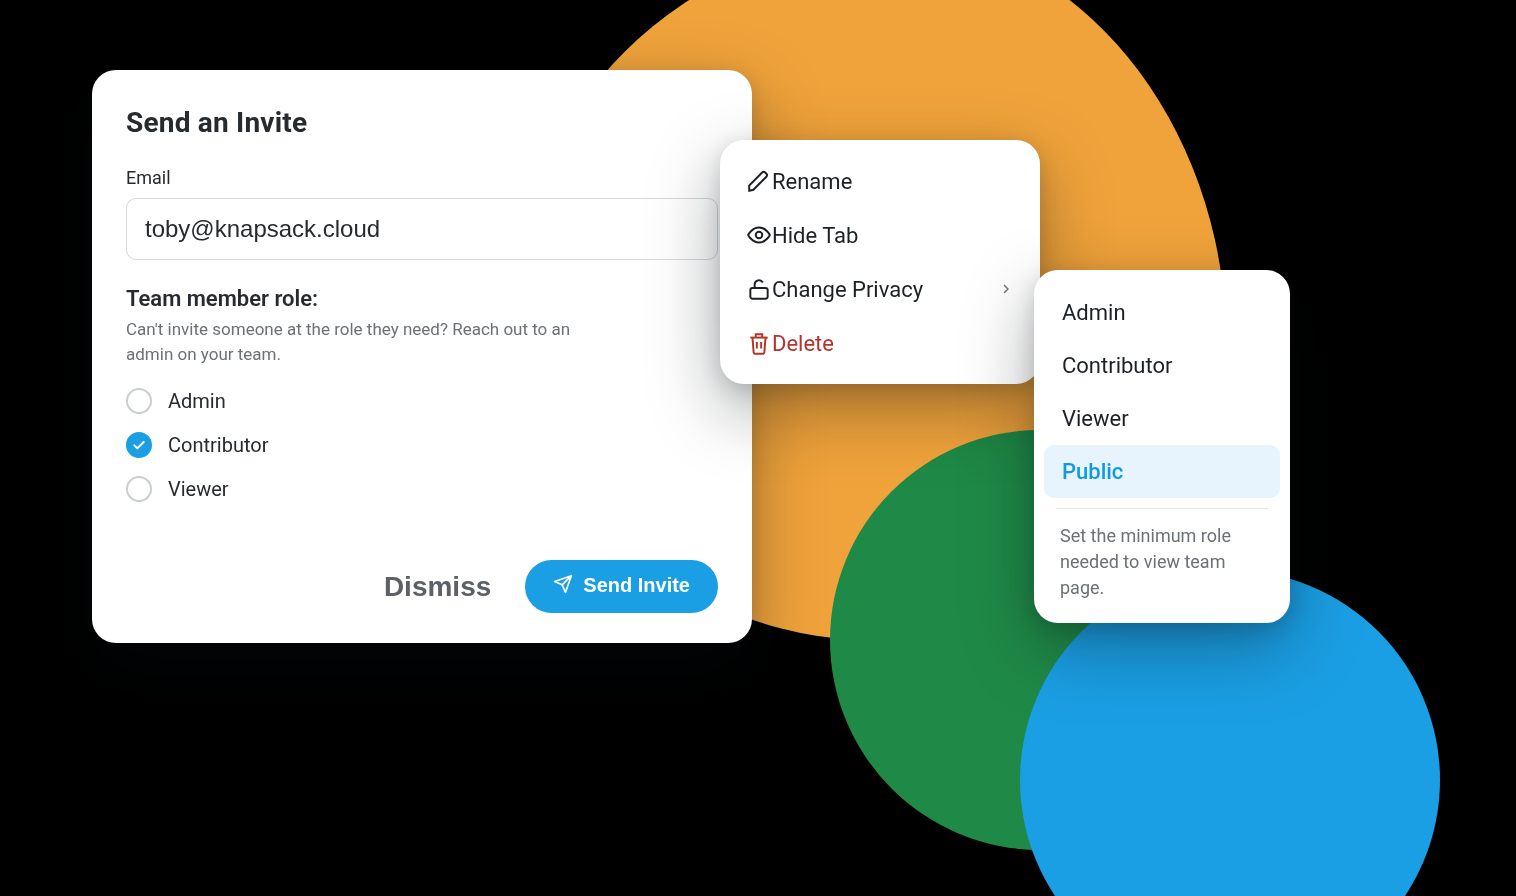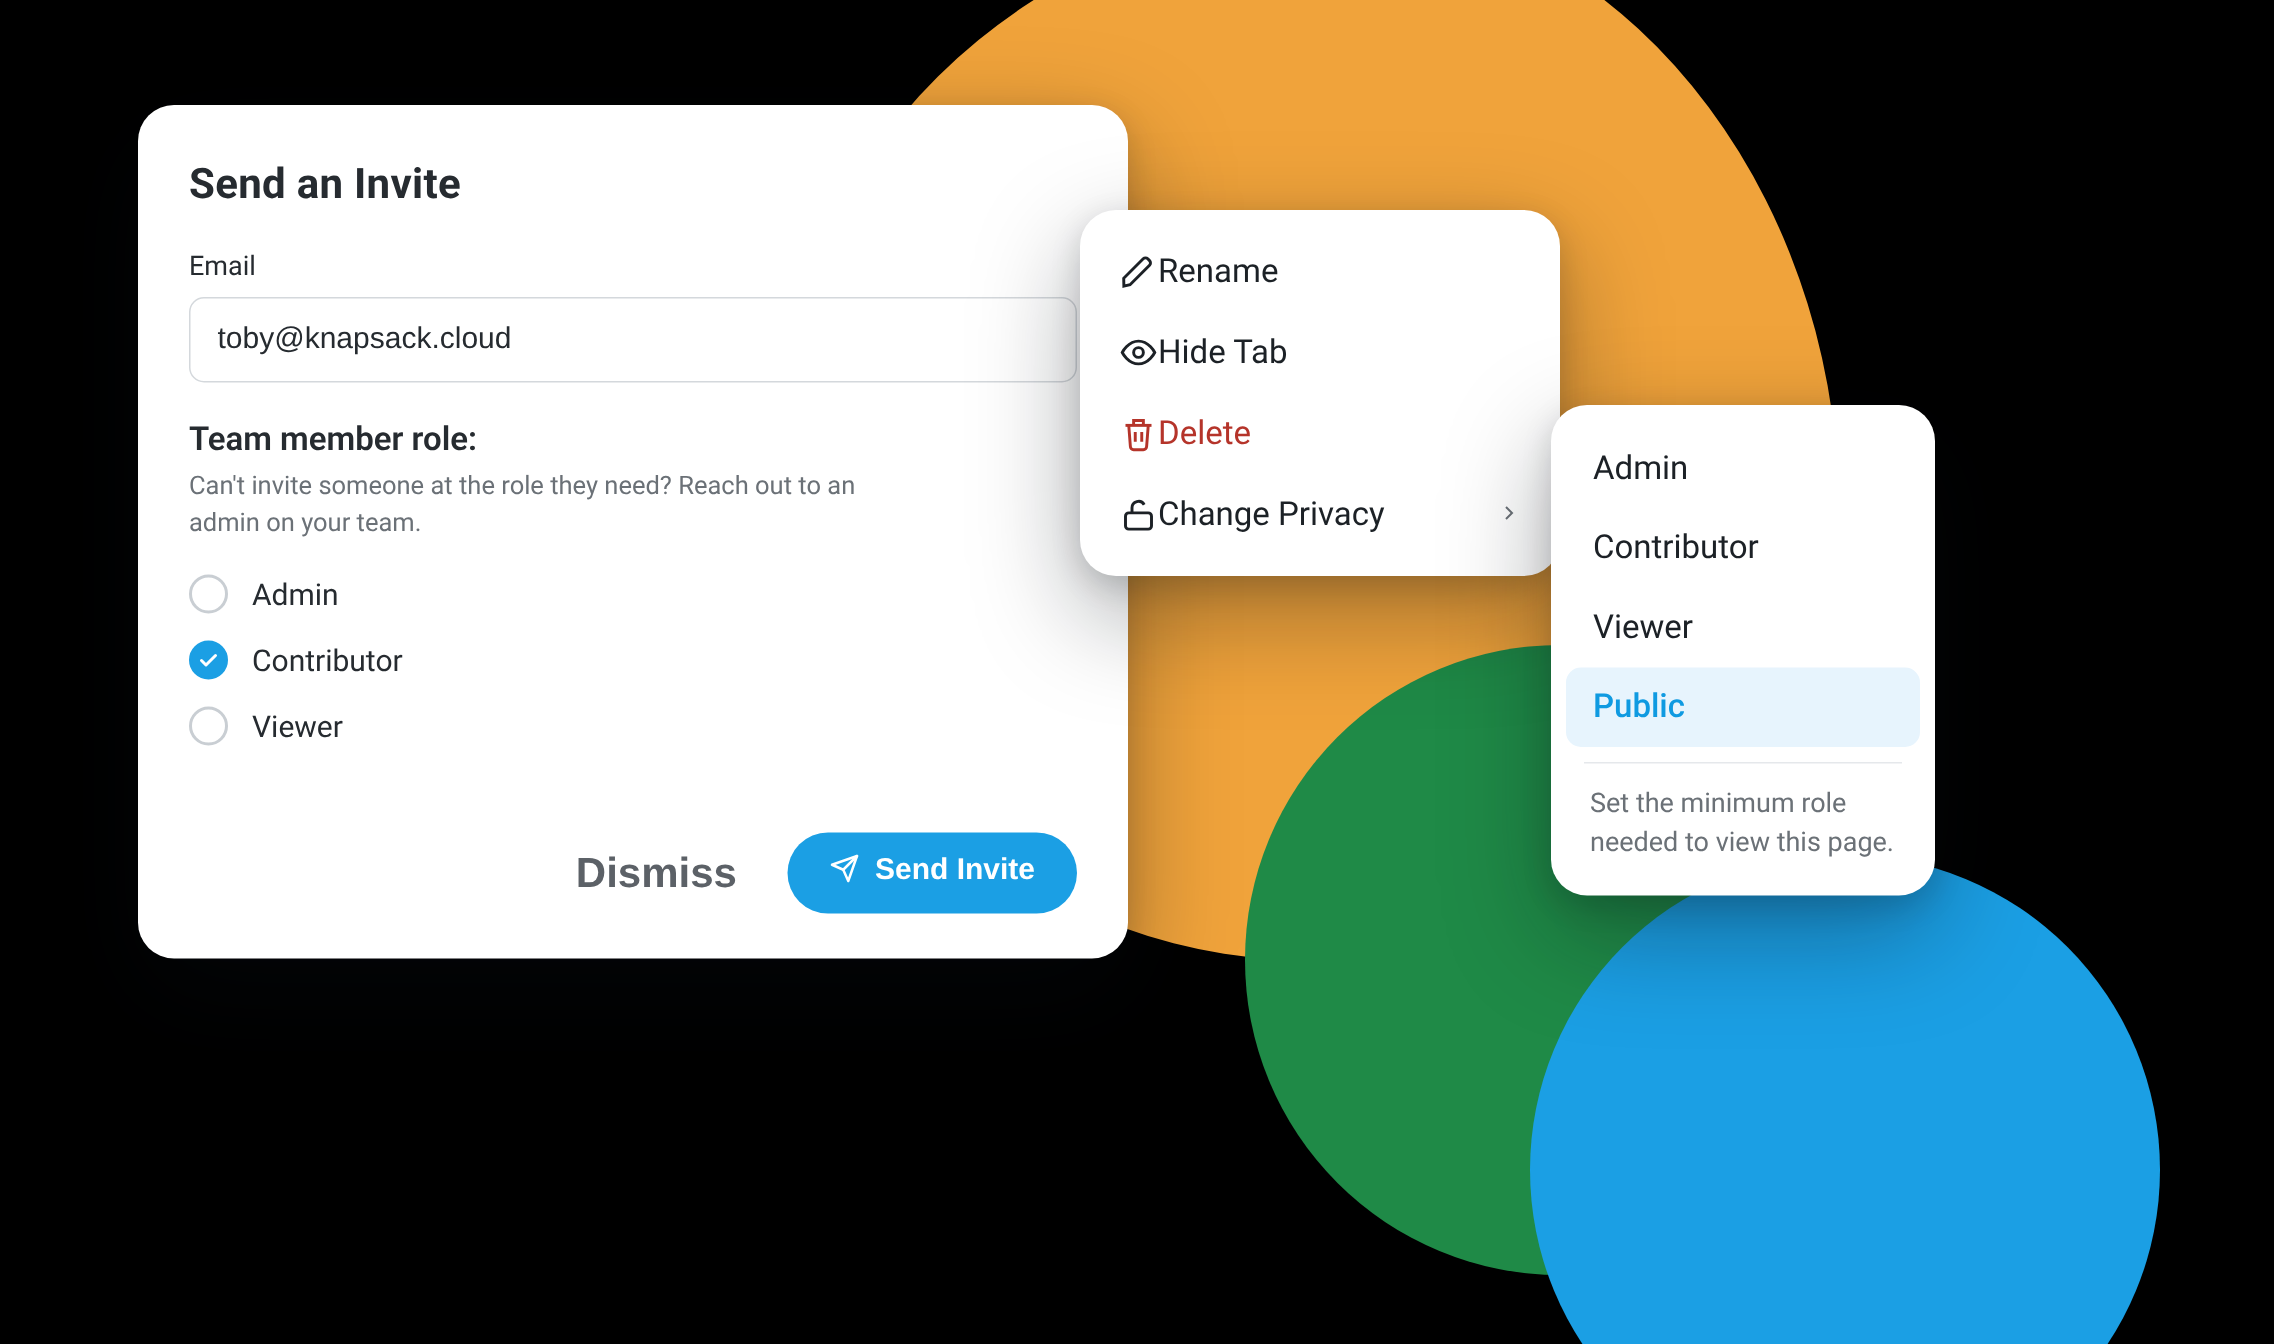--- a/index.html
+++ b/index.html
@@ -70,7 +70,7 @@
   .label{font-size:18px;color:var(--text);margin-bottom:10px}
   .input{
     width:100%;
-    font-size:20px;
+    font-size:24px;
     padding:16px 18px;
     border:1px solid var(--border);
     border-radius:10px;

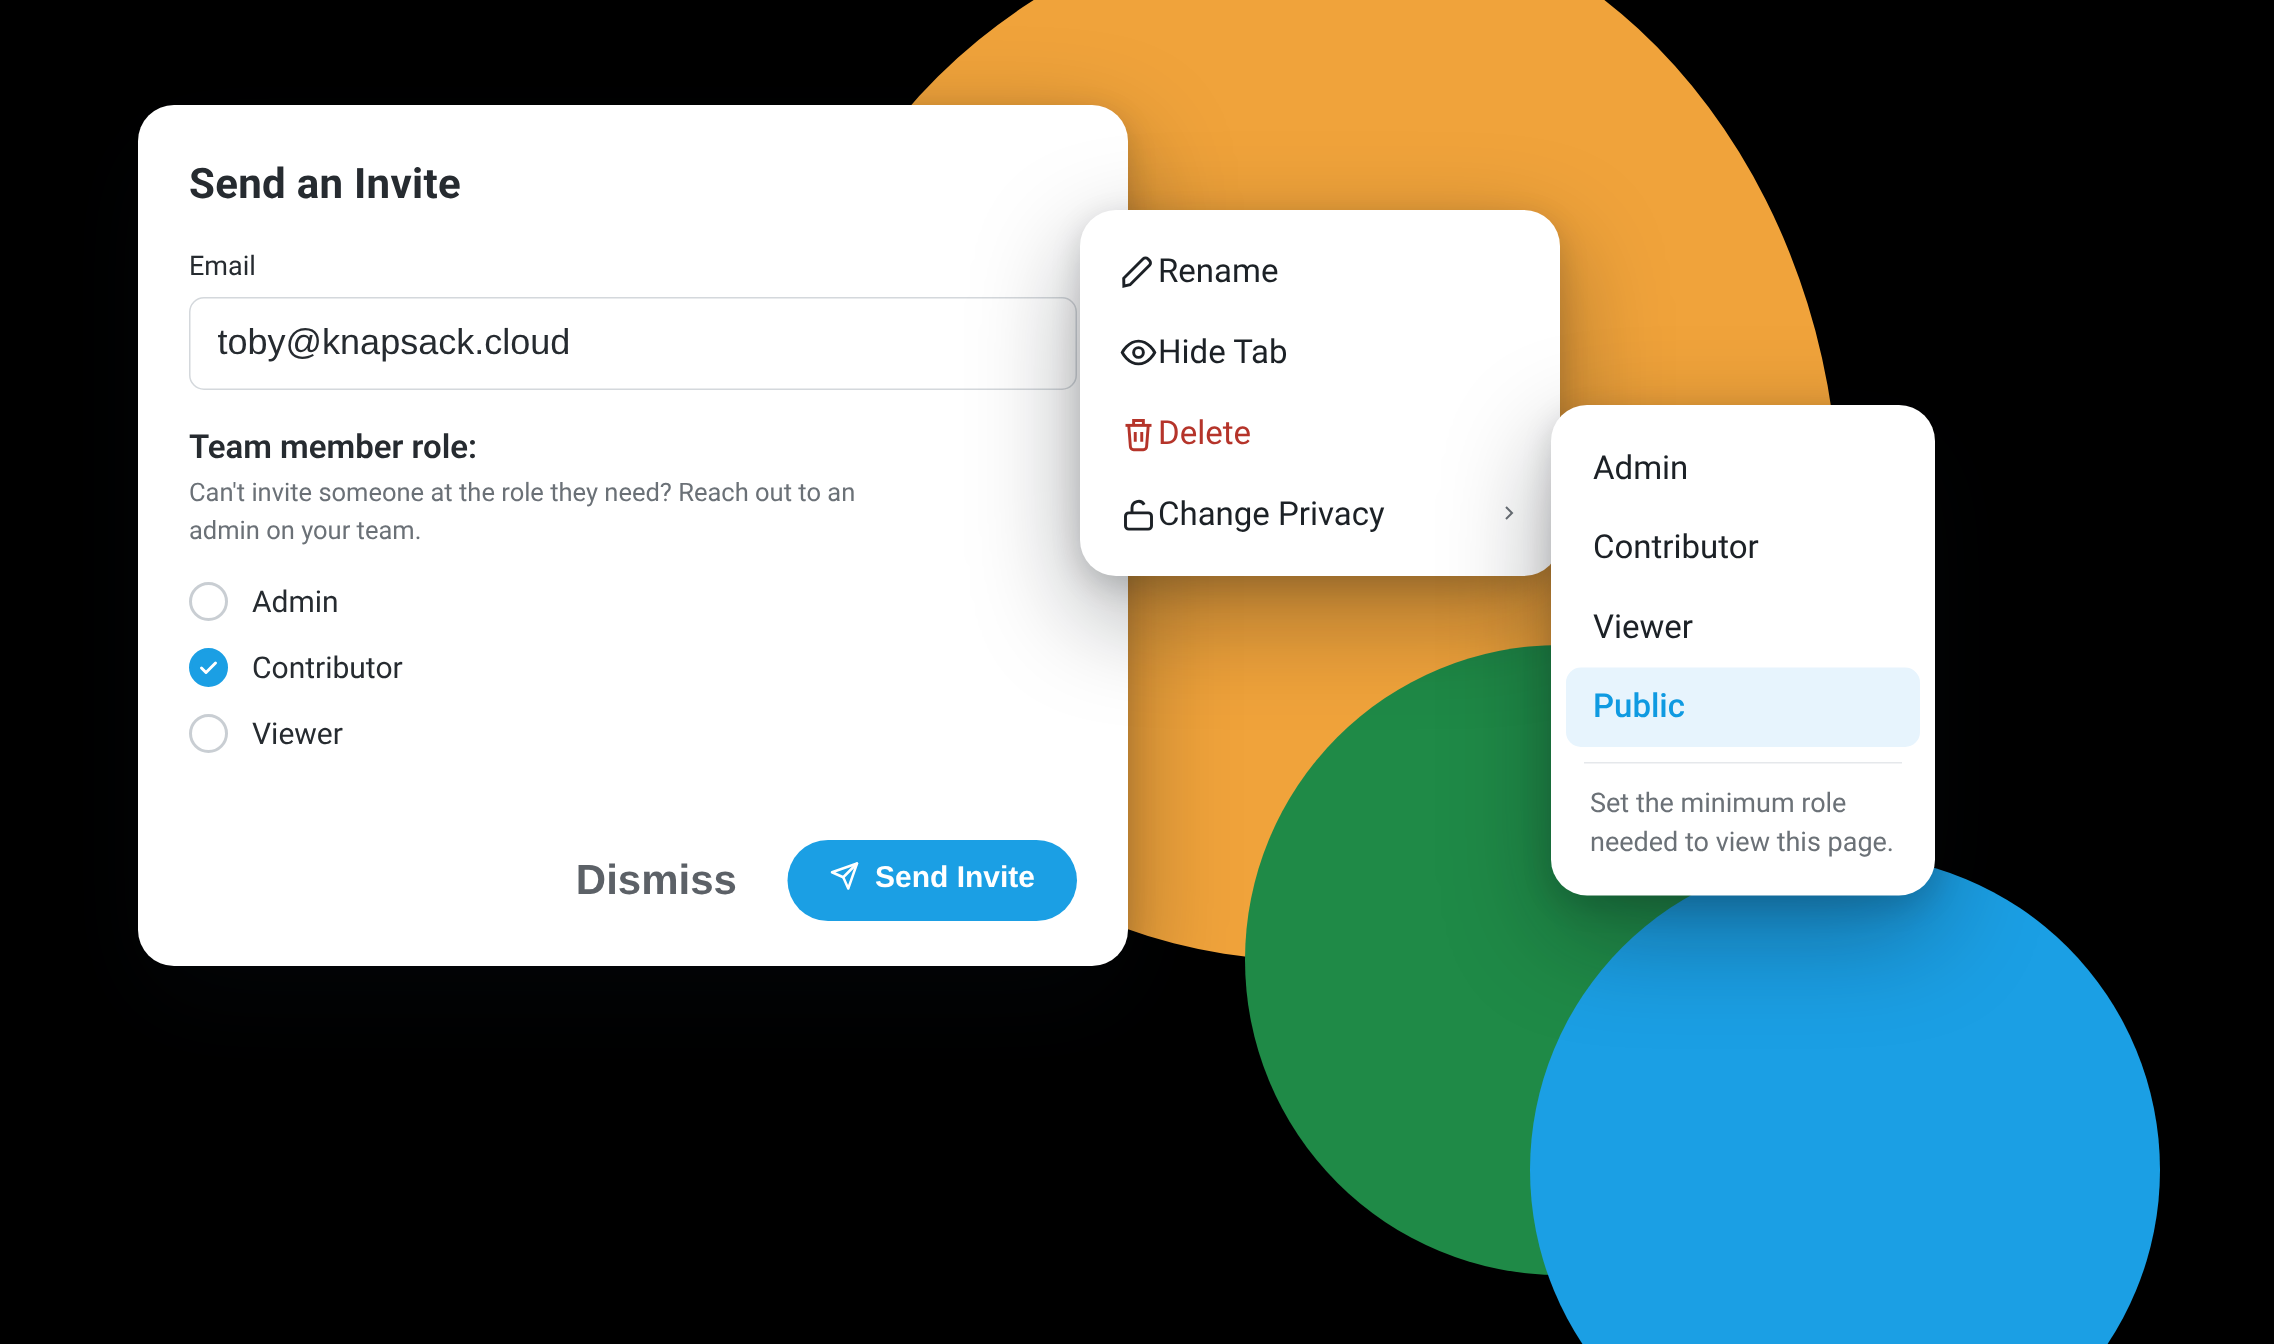--- a/index.html
+++ b/index.html
@@ -202,6 +202,18 @@
         </span>
         <span>Hide Tab</span>
       </div>
+      <div class="menu-item">
+        <span class="mi-icon">
+          <svg viewBox="0 0 24 24">
+            <rect x="4" y="11" width="16" height="10" rx="2"></rect>
+            <path d="M8 11V8a4 4 0 0 1 7.5-2"></path>
+          </svg>
+        </span>
+        <span>Change Privacy</span>
+        <span class="chev"><svg viewBox="0 0 24 24">
+            <path d="M9 6l6 6-6 6"></path>
+          </svg></span>
+      </div>
       <div class="menu-item danger">
         <span class="mi-icon">
           <svg viewBox="0 0 24 24">
@@ -212,18 +224,6 @@
           </svg>
         </span>
         <span>Delete</span>
-      </div>
-      <div class="menu-item">
-        <span class="mi-icon">
-          <svg viewBox="0 0 24 24">
-            <rect x="4" y="11" width="16" height="10" rx="2"></rect>
-            <path d="M8 11V8a4 4 0 0 1 7.5-2"></path>
-          </svg>
-        </span>
-        <span>Change Privacy</span>
-        <span class="chev"><svg viewBox="0 0 24 24">
-            <path d="M9 6l6 6-6 6"></path>
-          </svg></span>
       </div>
     </div>
 

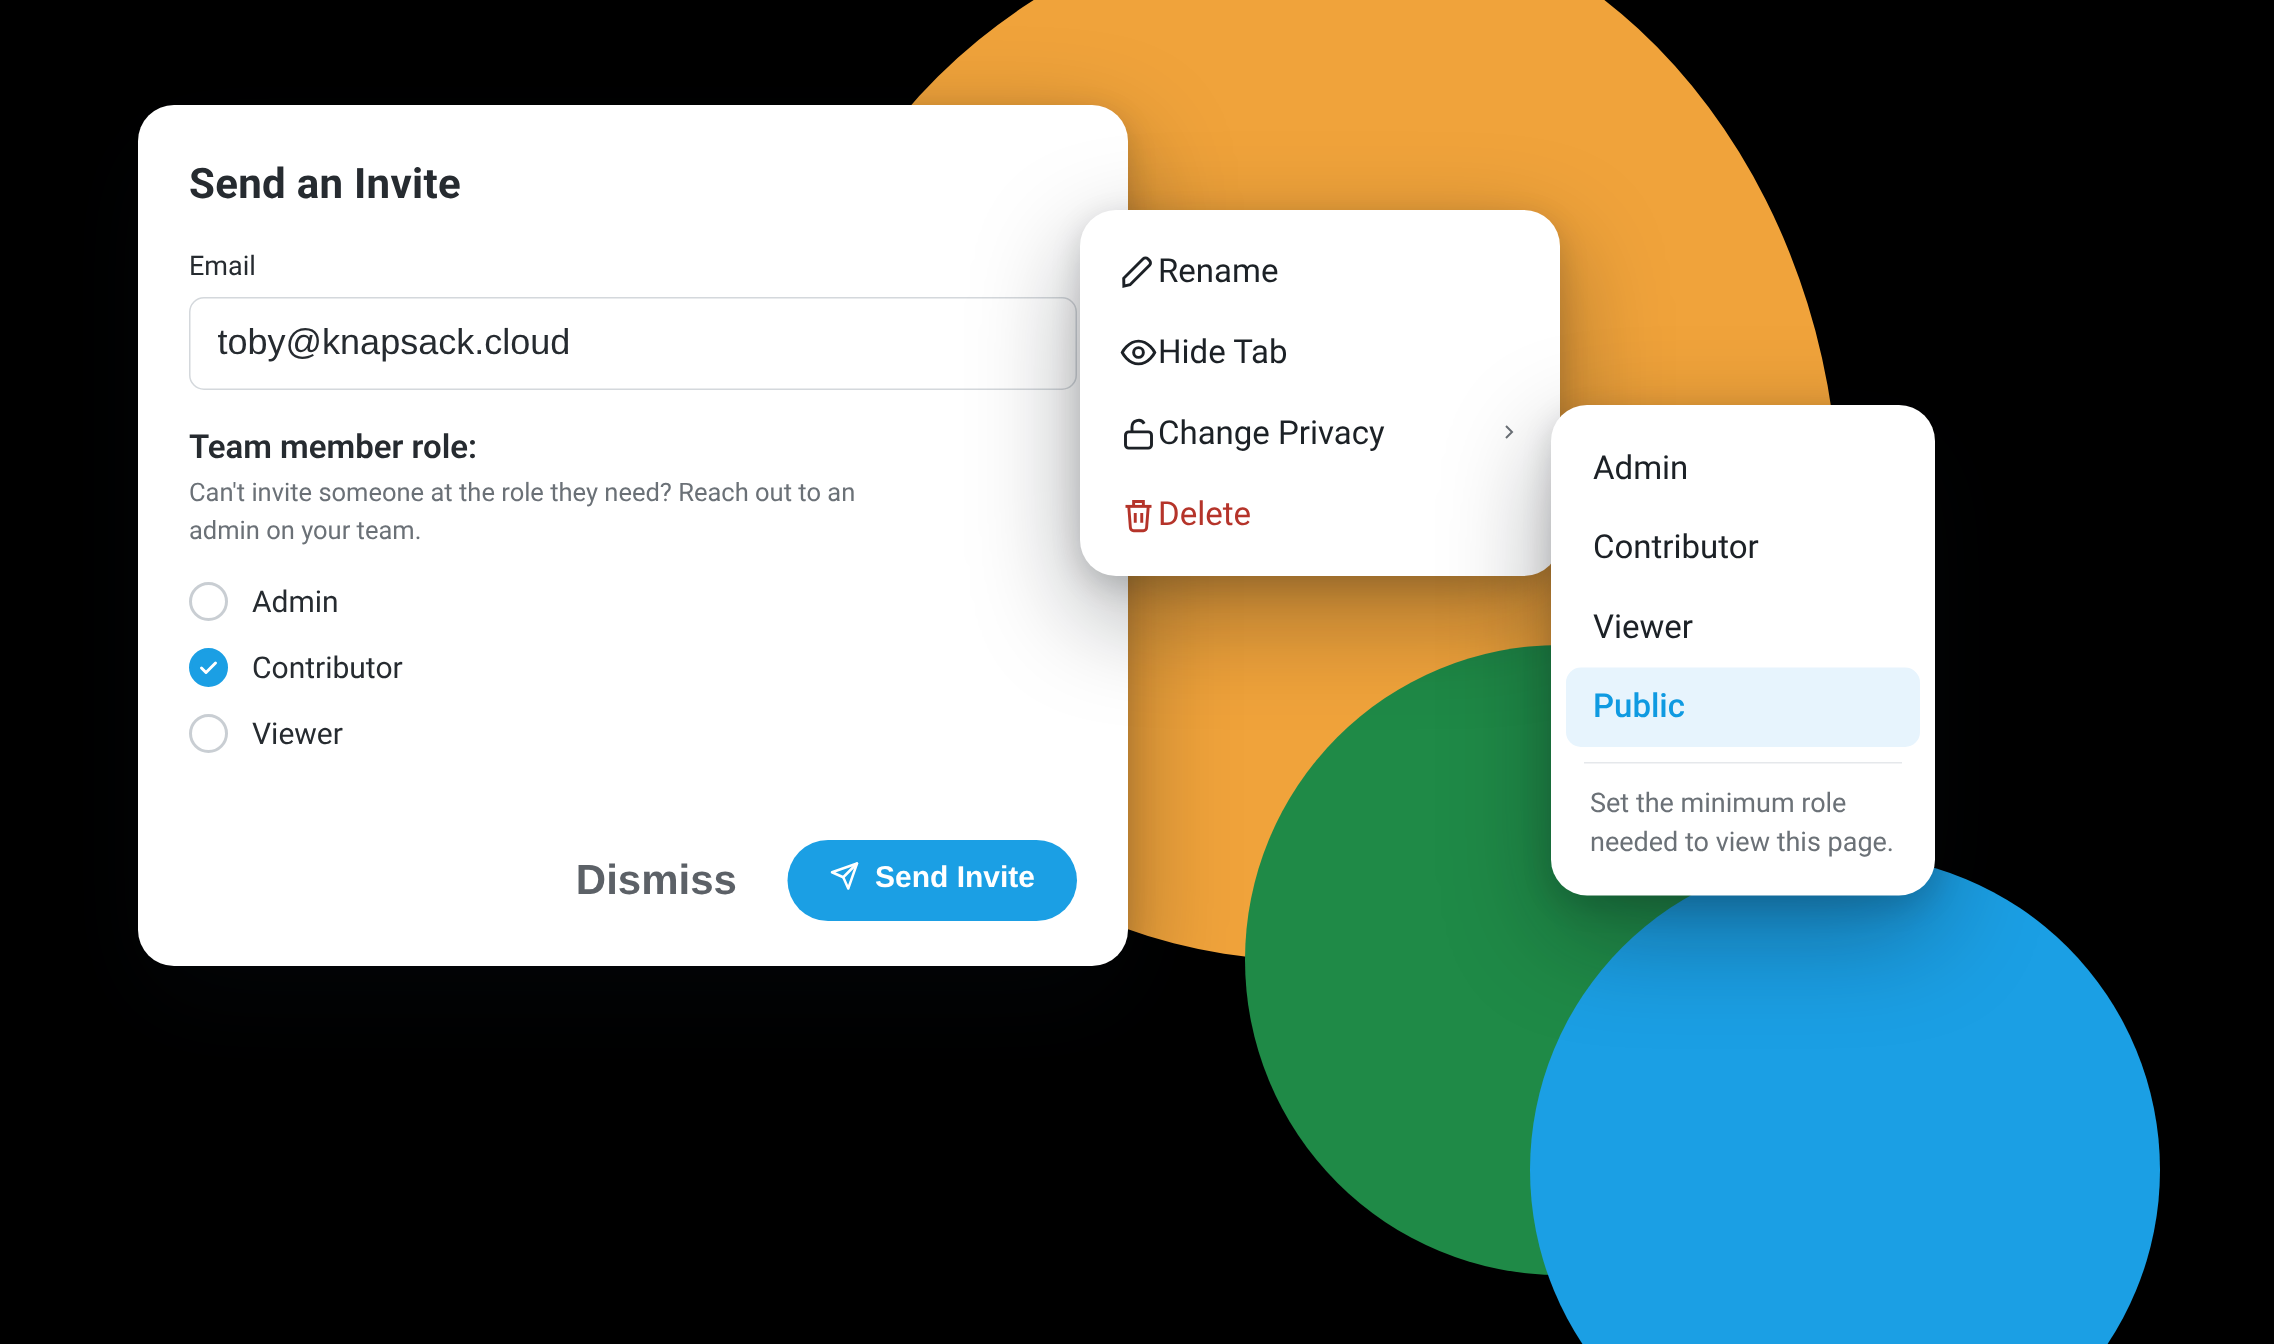--- a/index.html
+++ b/index.html
@@ -233,7 +233,7 @@
       <div class="sm-item">Viewer</div>
       <div class="sm-item active">Public</div>
       <div class="divider"></div>
-      <div class="sm-help">Set the minimum role needed to view this page.</div>
+      <div class="sm-help">Set the minimum role needed to view team page.</div>
     </div>
 </div>
 

